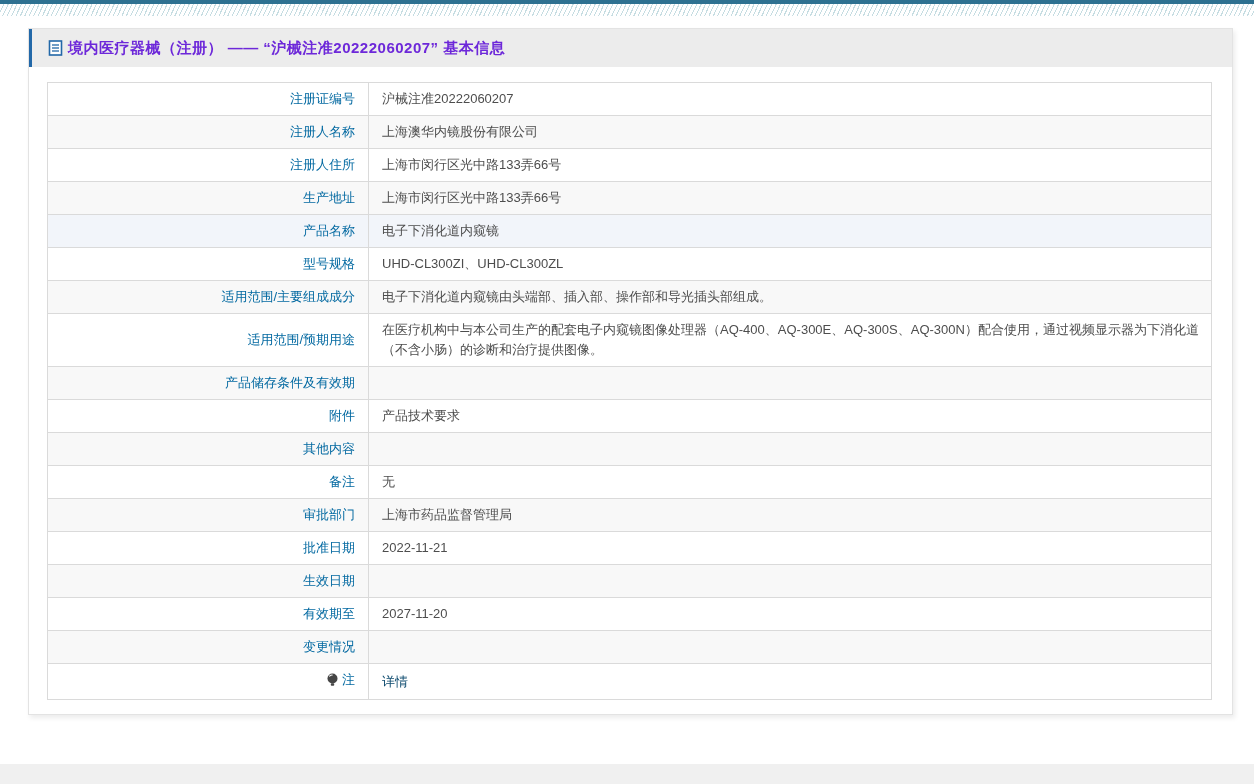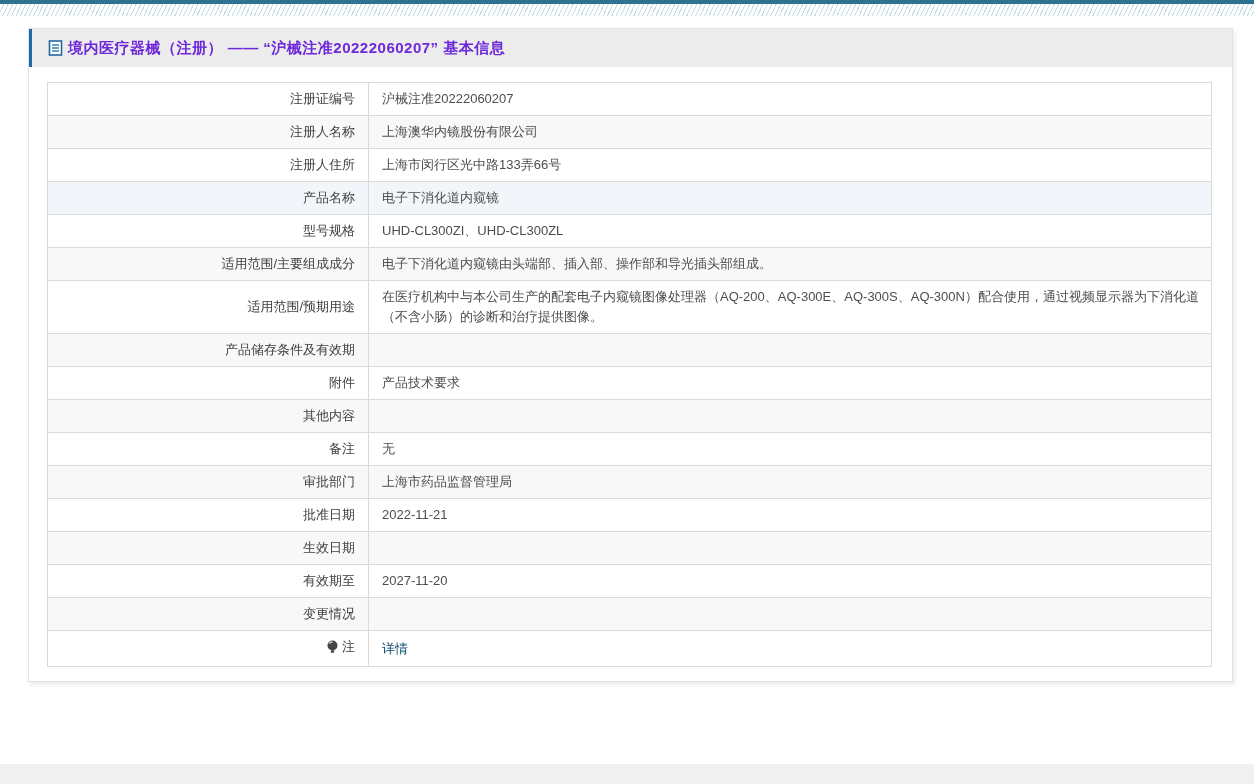--- a/index.html
+++ b/index.html
@@ -66,7 +66,7 @@
     width: 321px;
     text-align: right;
     padding: 6px 13px 6px 8px;
-    color: #404040;
+    color: #0369a1;
     white-space: nowrap;
   }
   td.value-cell {

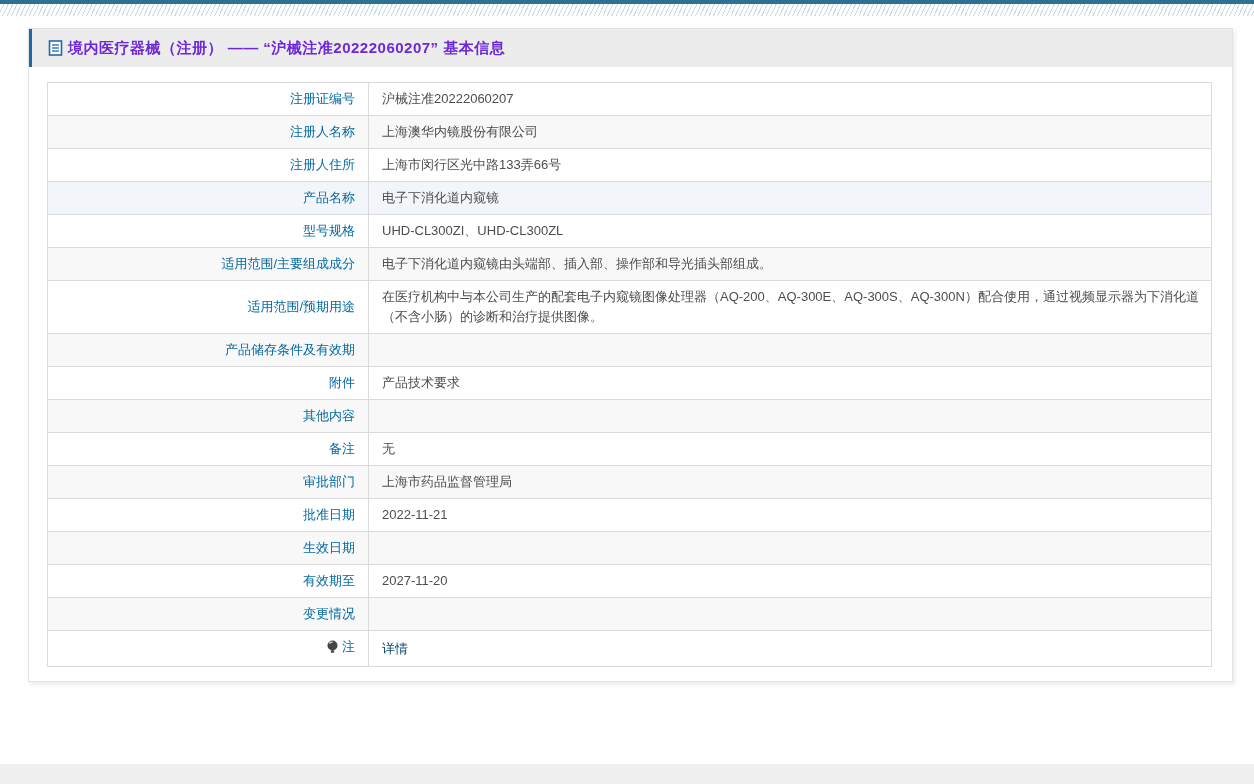--- a/index.html
+++ b/index.html
@@ -129,6 +129,12 @@
               </span></td>
             <td class="value-cell"><span>上海市闵行区光中路133弄66号</span></td>
           </tr>
+          <tr class="stripe">
+            <td class="label-cell"><span class="label-inner">
+                <span>生产地址</span>
+              </span></td>
+            <td class="value-cell"><span>上海市闵行区光中路133弄66号</span></td>
+          </tr>
           <tr class="hl">
             <td class="label-cell"><span class="label-inner">
                 <span>产品名称</span>

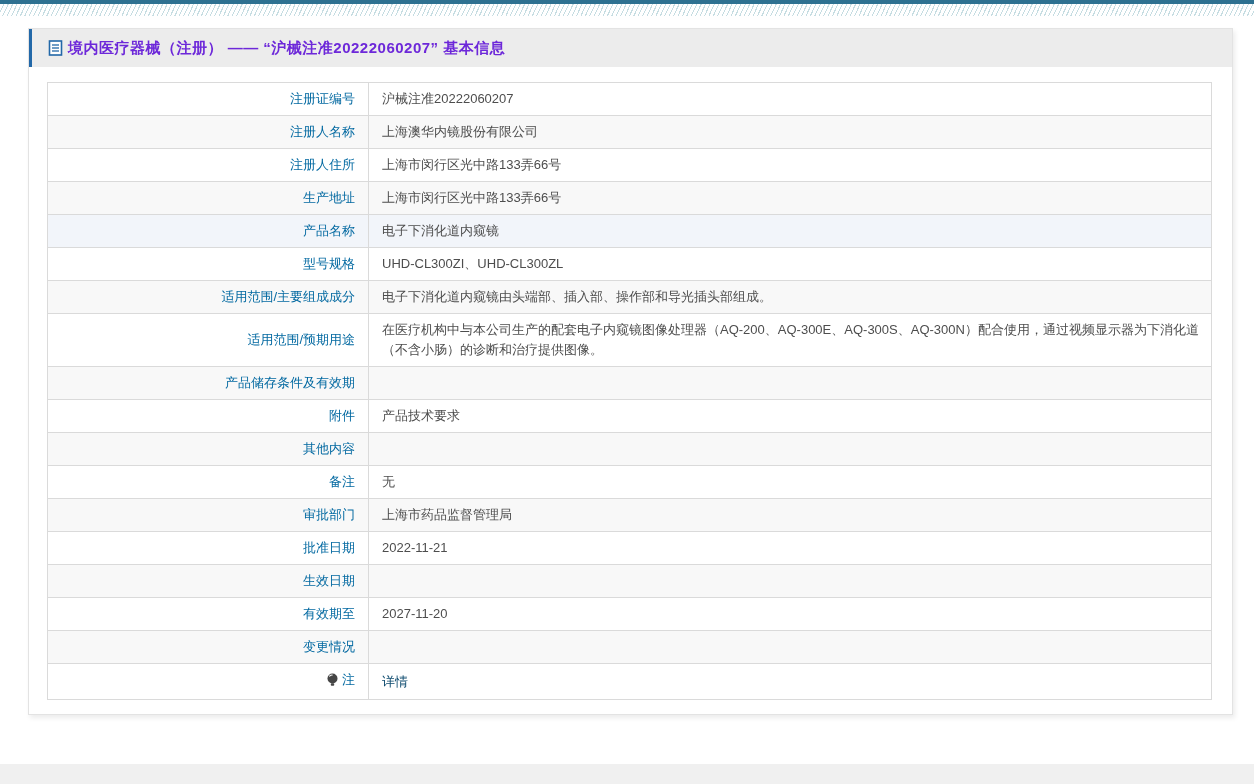--- a/index.html
+++ b/index.html
@@ -157,7 +157,7 @@
             <td class="label-cell"><span class="label-inner">
                 <span>适用范围/预期用途</span>
               </span></td>
-            <td class="value-cell"><span>在医疗机构中与本公司生产的配套电子内窥镜图像处理器（AQ-200、AQ-300E、AQ-300S、AQ-300N）配合使用，通过视频显示器为下消化道（不含小肠）的诊断和治疗提供图像。</span></td>
+            <td class="value-cell"><span>在医疗机构中与本公司生产的配套电子内窥镜图像处理器（AQ-400、AQ-300E、AQ-300S、AQ-300N）配合使用，通过视频显示器为下消化道（不含小肠）的诊断和治疗提供图像。</span></td>
           </tr>
           <tr class="stripe">
             <td class="label-cell"><span class="label-inner">

